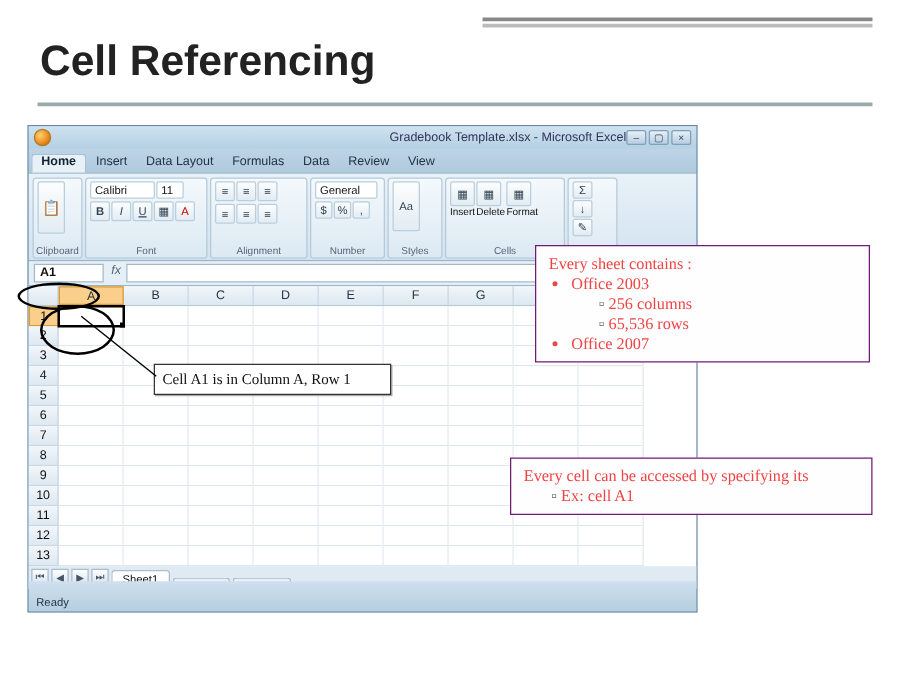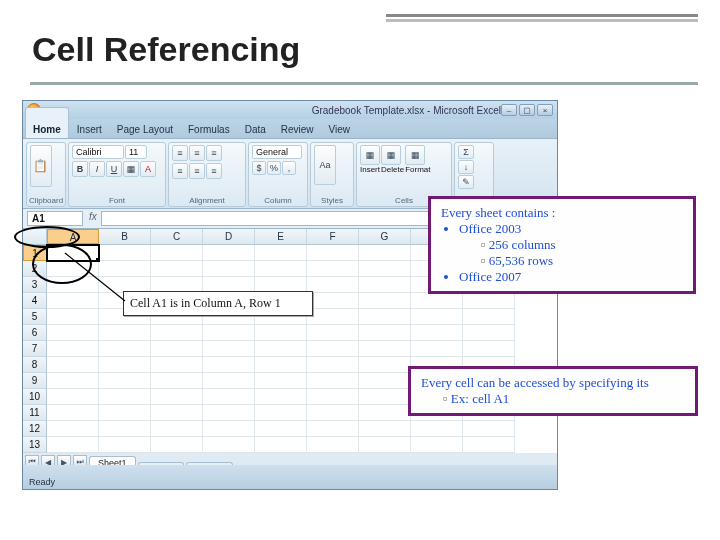--- a/index.html
+++ b/index.html
@@ -48,7 +48,7 @@
   .ex-winbtn { width:16px; height:12px; background:linear-gradient(#e8f0f8,#b7cde0); border:1px solid #7fa0ba; border-radius:2px; display:flex; align-items:center; justify-content:center; font-size:8px; color:#345;}
   .ex-tabs { height: 20px; display:flex; align-items:flex-end; padding:0 2px; gap:1px;
     background: linear-gradient(#bcd4e6,#b0c9dc); border-bottom:1px solid #9ab5ca;}
-  .ex-tab { padding: 16px 7px 3px; font-size:10px; color:#234; border-radius:3px 3px 0 0; }
+  .ex-tab { padding: 0 7px 3px; font-size:10px; color:#234; border-radius:3px 3px 0 0; }
   .ex-tab.active { background:#e8f1f8; border:1px solid #a8c1d6; border-bottom:none; font-weight:bold; color:#123;}
   .ribbon {
     height: 70px;

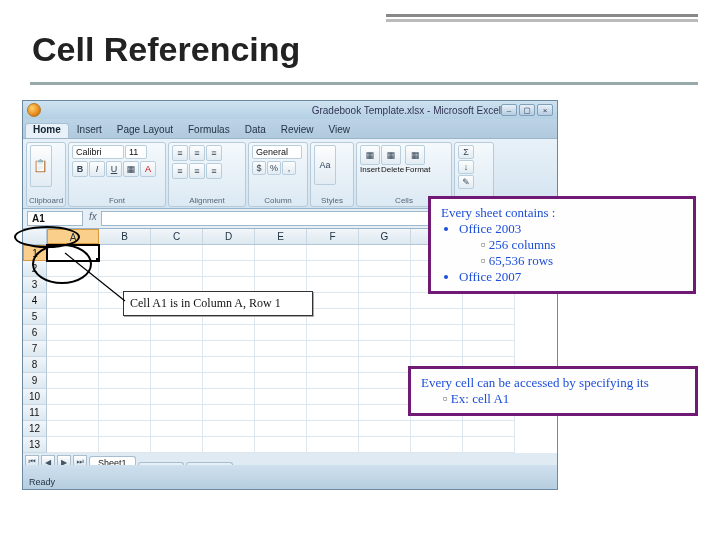--- a/index.html
+++ b/index.html
@@ -135,7 +135,7 @@
   <div class="ex-tabs">
     <div class="ex-tab active">Home</div>
     <div class="ex-tab">Insert</div>
-    <div class="ex-tab">Page Layout</div>
+    <div class="ex-tab">Data Layout</div>
     <div class="ex-tab">Formulas</div>
     <div class="ex-tab">Data</div>
     <div class="ex-tab">Review</div>

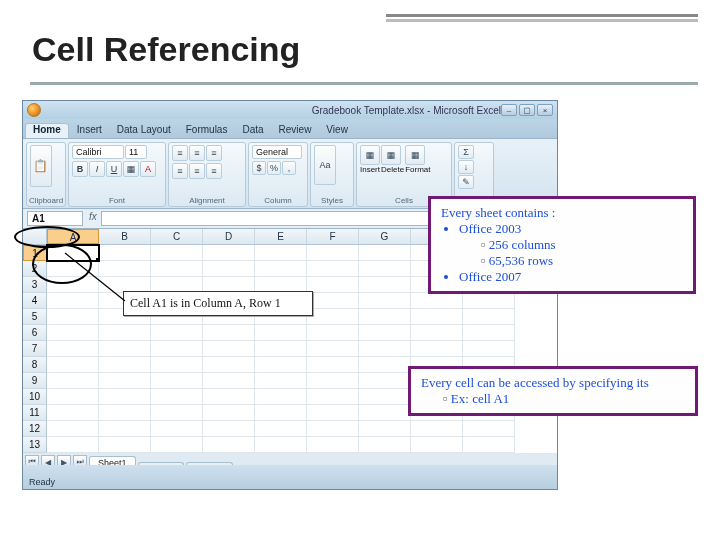--- a/index.html
+++ b/index.html
@@ -180,7 +180,7 @@
         <div class="rbtn" style="width:14px;height:14px">%</div>
         <div class="rbtn" style="width:14px;height:14px">,</div>
       </div>
-      <div class="glabel">Column</div>
+      <div class="glabel">Number</div>
     </div>
     <div class="rgroup" style="width:44px">
       <div class="rbtn" style="height:40px">Aa</div>

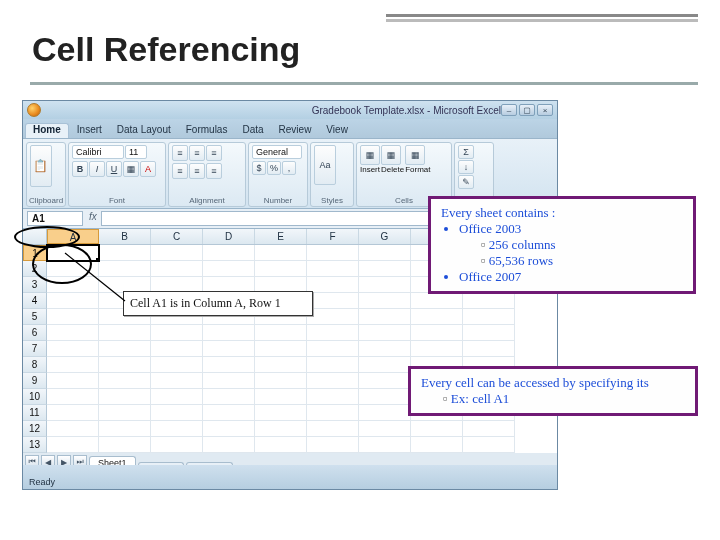--- a/index.html
+++ b/index.html
@@ -100,10 +100,10 @@
   .info-box {
     position:absolute;
     background:#fefefe;
-    border:3px solid #701a75;
+    border:1px solid #701a75;
     font-family: Georgia, serif;
     font-size: 13px;
-    color:#1d4ed8;
+    color:#ef4444;
     padding: 6px 10px;
   }
   .ib1 { top: 196px; left: 428px; width: 268px; }

